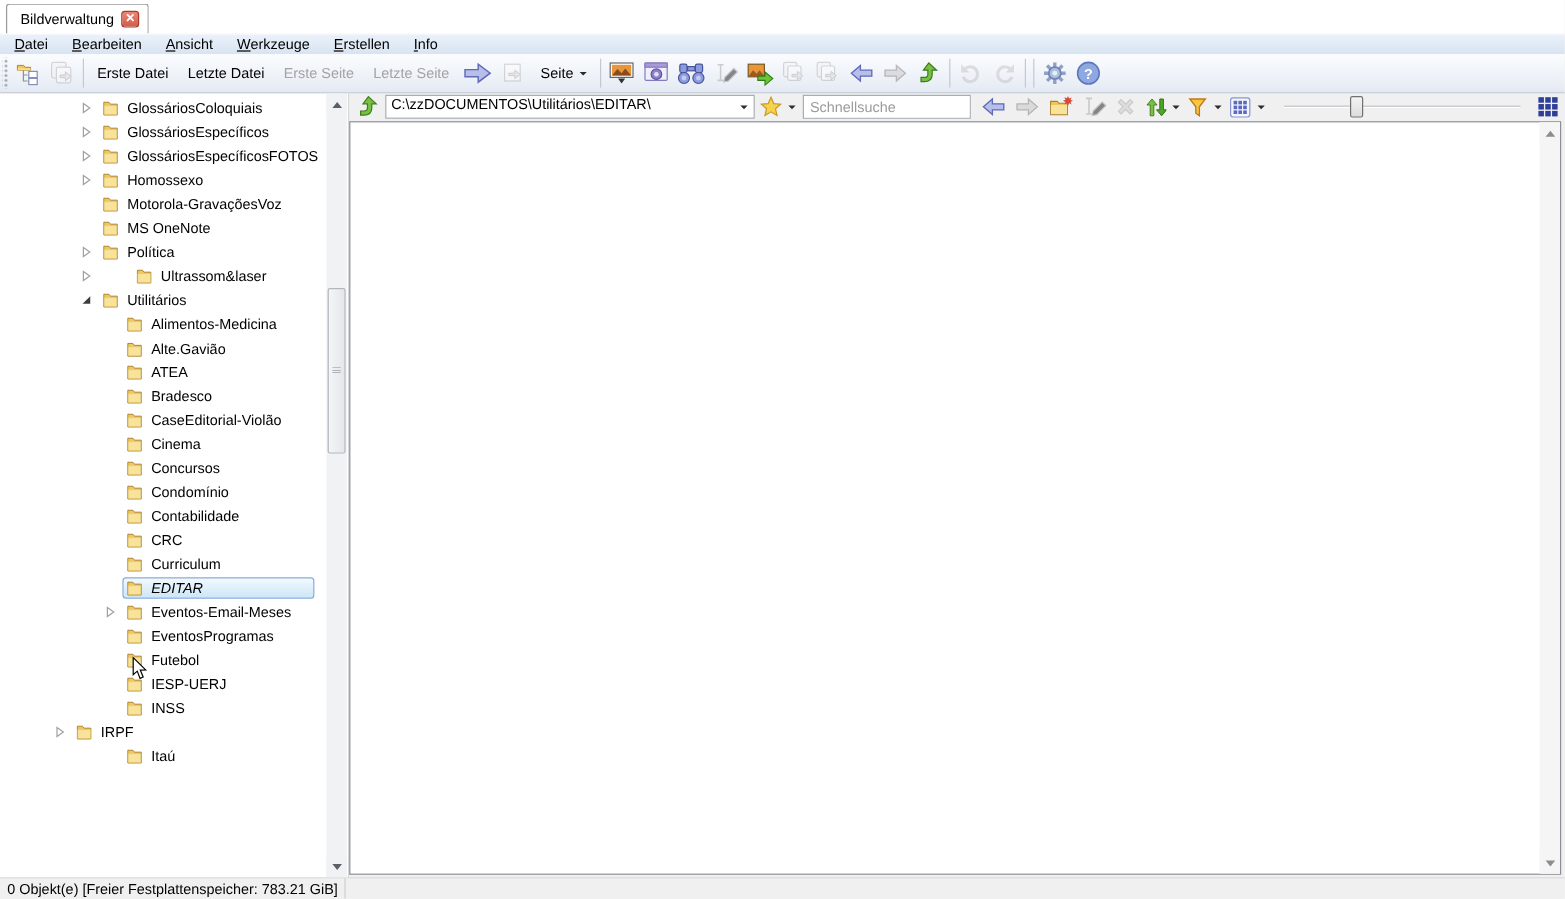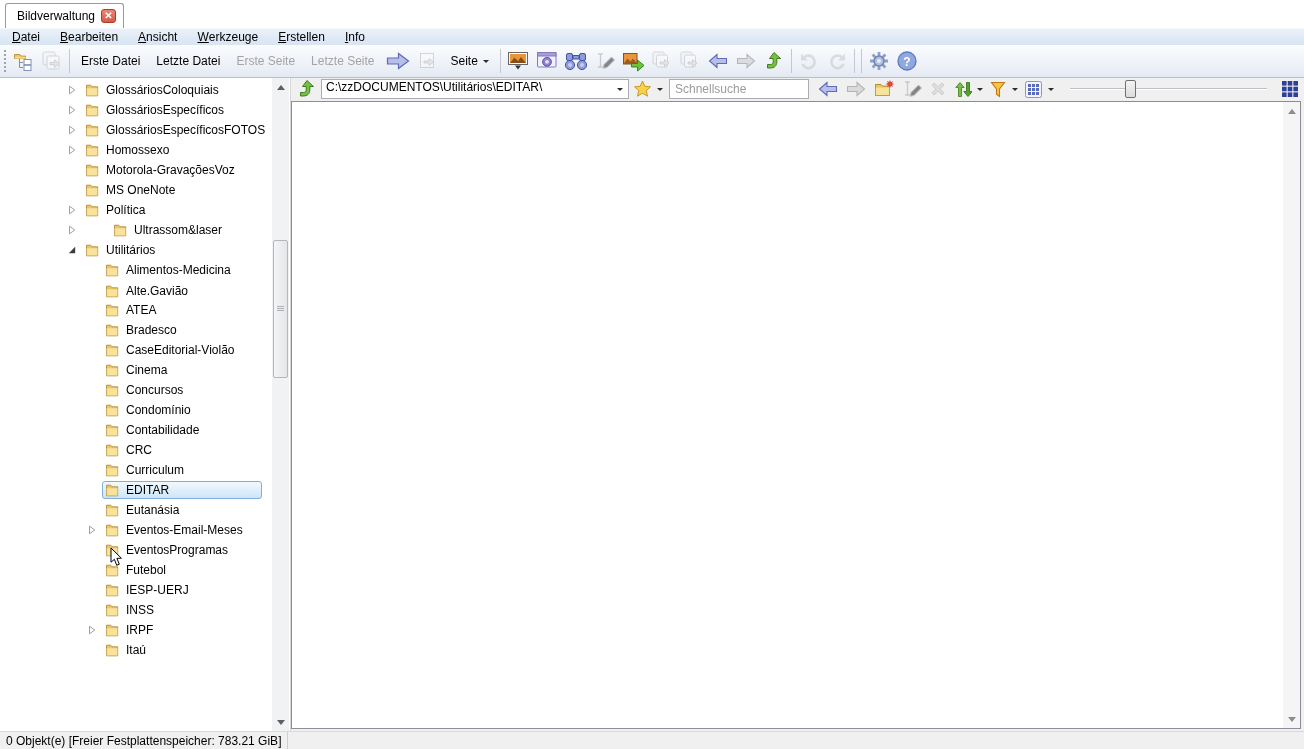--- a/index.html
+++ b/index.html
@@ -565,7 +565,7 @@
             <span class="lbl">Curriculum</span>
           </span>
         </div>
-        <div class="trow" style="padding-left: 82px;">
+        <div class="trow" style="padding-left: 82px; font-style: italic;">
           <span class="expbox"></span>
           <span class="row-inner sel">
             <span class="ic fico">

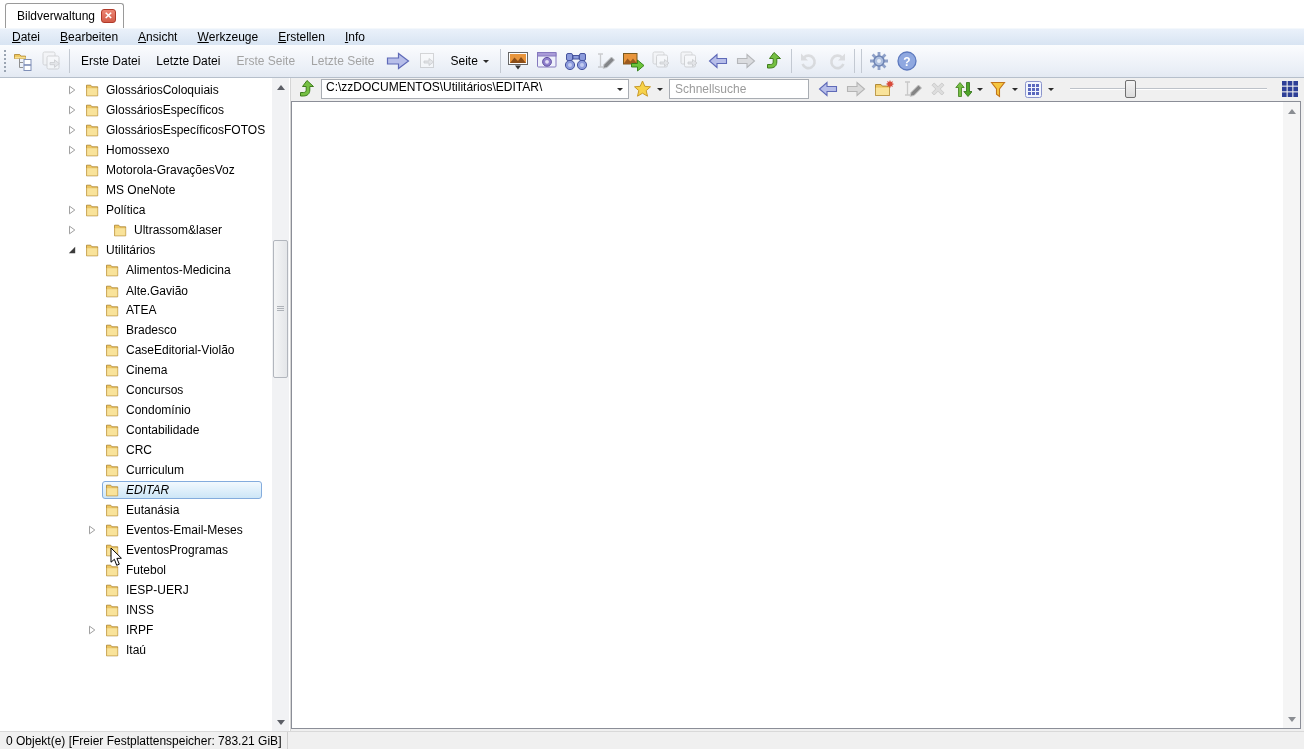--- a/index.html
+++ b/index.html
@@ -575,18 +575,6 @@
               </svg>
             </span>
             <span class="lbl">EDITAR</span>
-          </span>
-        </div>
-        <div class="trow" style="padding-left: 82px;">
-          <span class="expbox"></span>
-          <span class="row-inner">
-            <span class="ic fico">
-              <svg width="16" height="16" viewBox="0 0 16 16">
-                <path d="M2.5 3.2h4.2l1.3 1.6h5.7v9H2.5z" fill="#efc75e" stroke="#a9822f" stroke-width=".8"></path>
-                <path d="M2.8 6h10.6v7.5H2.8z" fill="#f9e39a" stroke="#dcbf71" stroke-width=".5"></path>
-              </svg>
-            </span>
-            <span class="lbl">Eutanásia</span>
           </span>
         </div>
         <div class="trow" style="padding-left: 82px;">

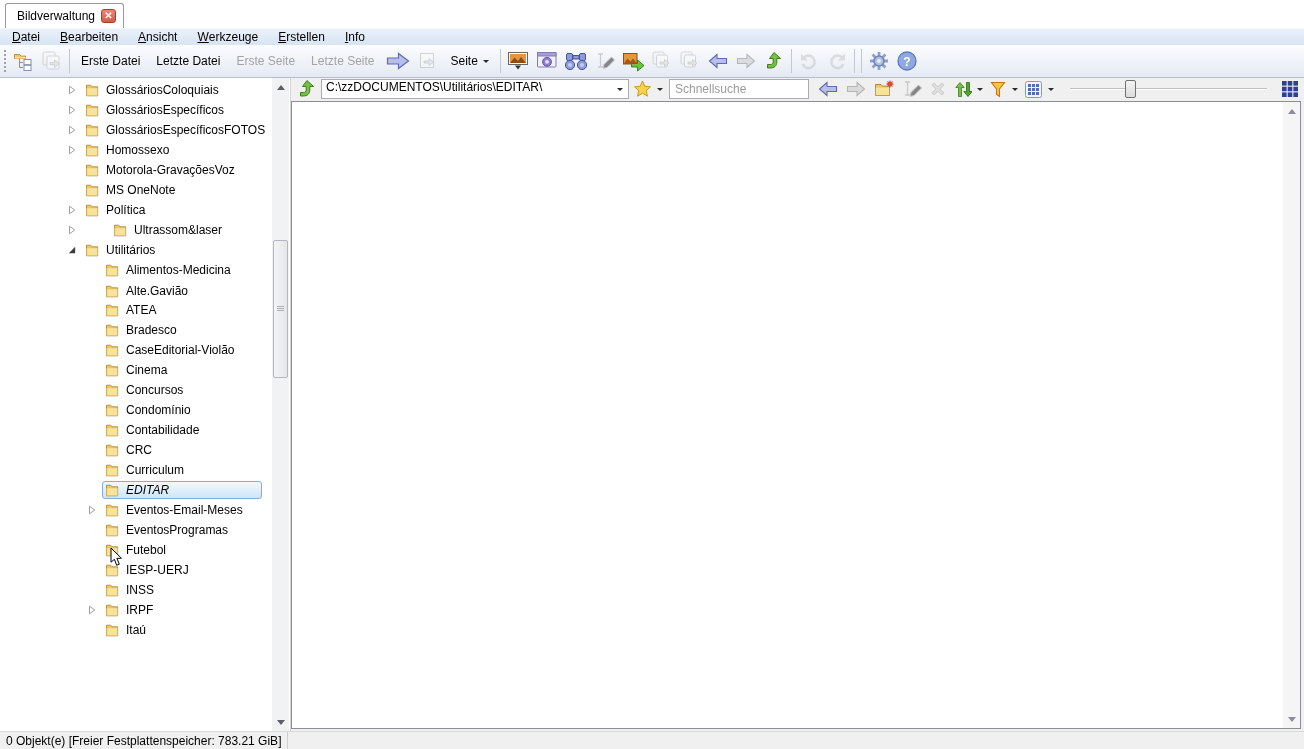--- a/index.html
+++ b/index.html
@@ -641,7 +641,7 @@
             <span class="lbl">INSS</span>
           </span>
         </div>
-        <div class="trow" style="padding-left: 82px;">
+        <div class="trow" style="padding-left: 40px;">
           <span class="expbox">
             <svg width="10" height="10" viewBox="0 0 10 10">
               <path d="M2.5 1.2 L7.8 5 L2.5 8.8z" fill="#ffffff" stroke="#a0a0a0"></path>

